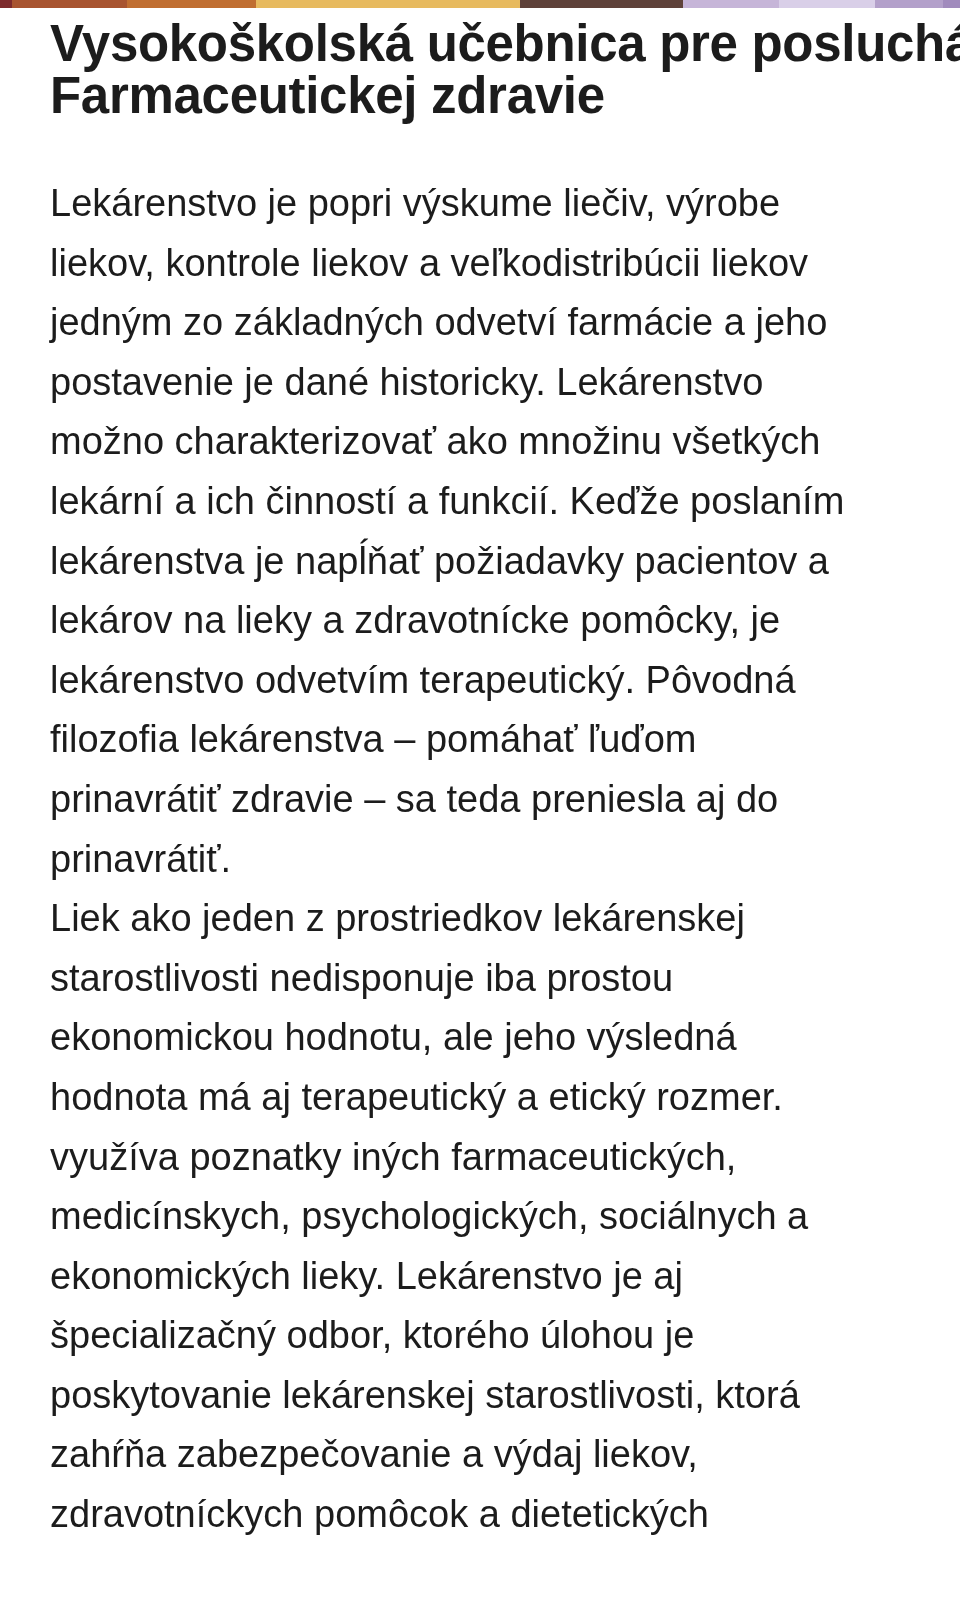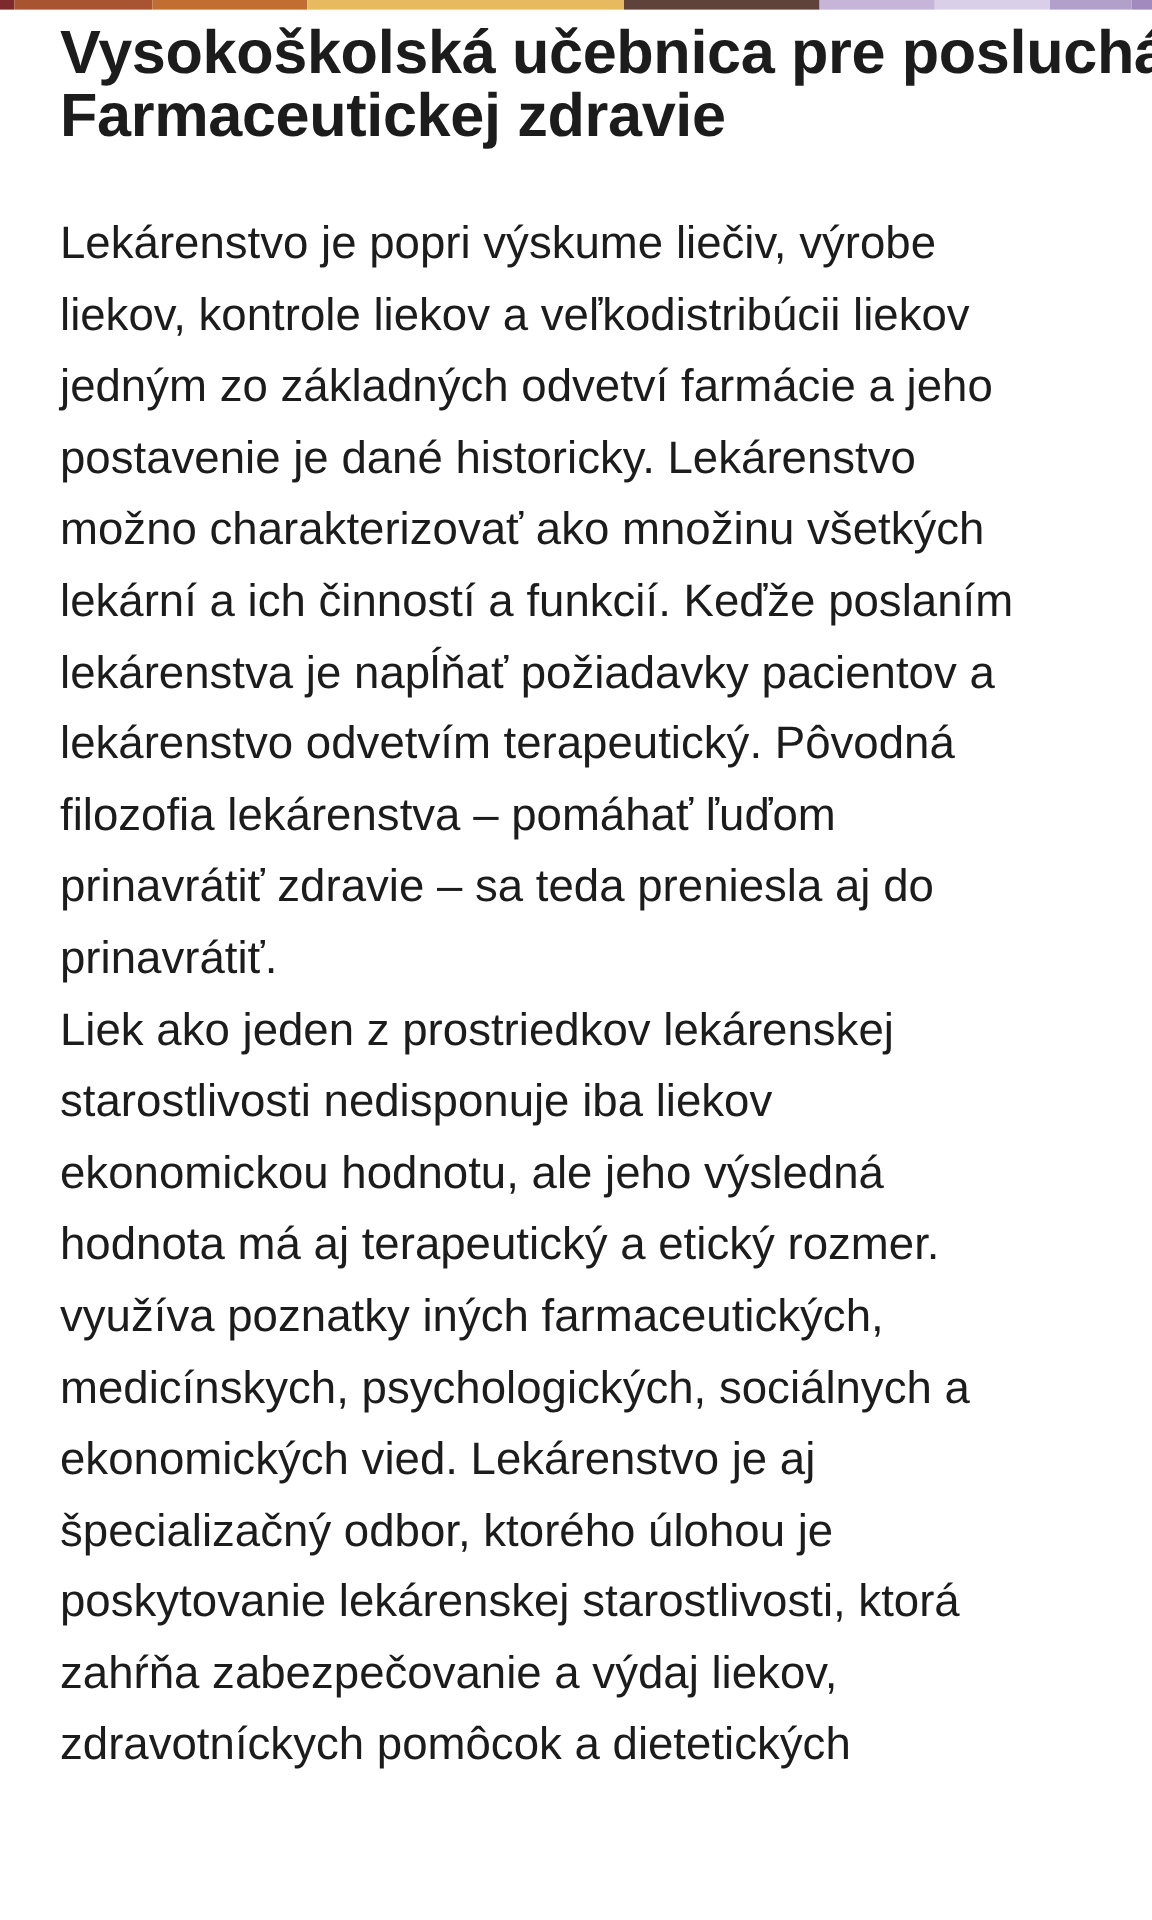--- a/index.html
+++ b/index.html
@@ -68,6 +68,7 @@
         <div class="line">možno charakterizovať ako množinu všetkých</div>
         <div class="line">lekární a ich činností a funkcií. Keďže poslaním</div>
         <div class="line">lekárenstva je napĺňať požiadavky pacientov a</div>
+        <div class="line">lekárov na lieky a zdravotnícke pomôcky, je</div>
         <div class="line">lekárenstvo odvetvím terapeutický. Pôvodná</div>
         <div class="line">filozofia lekárenstva – pomáhať ľuďom</div>
         <div class="line">prinavrátiť zdravie – sa teda preniesla aj do</div>

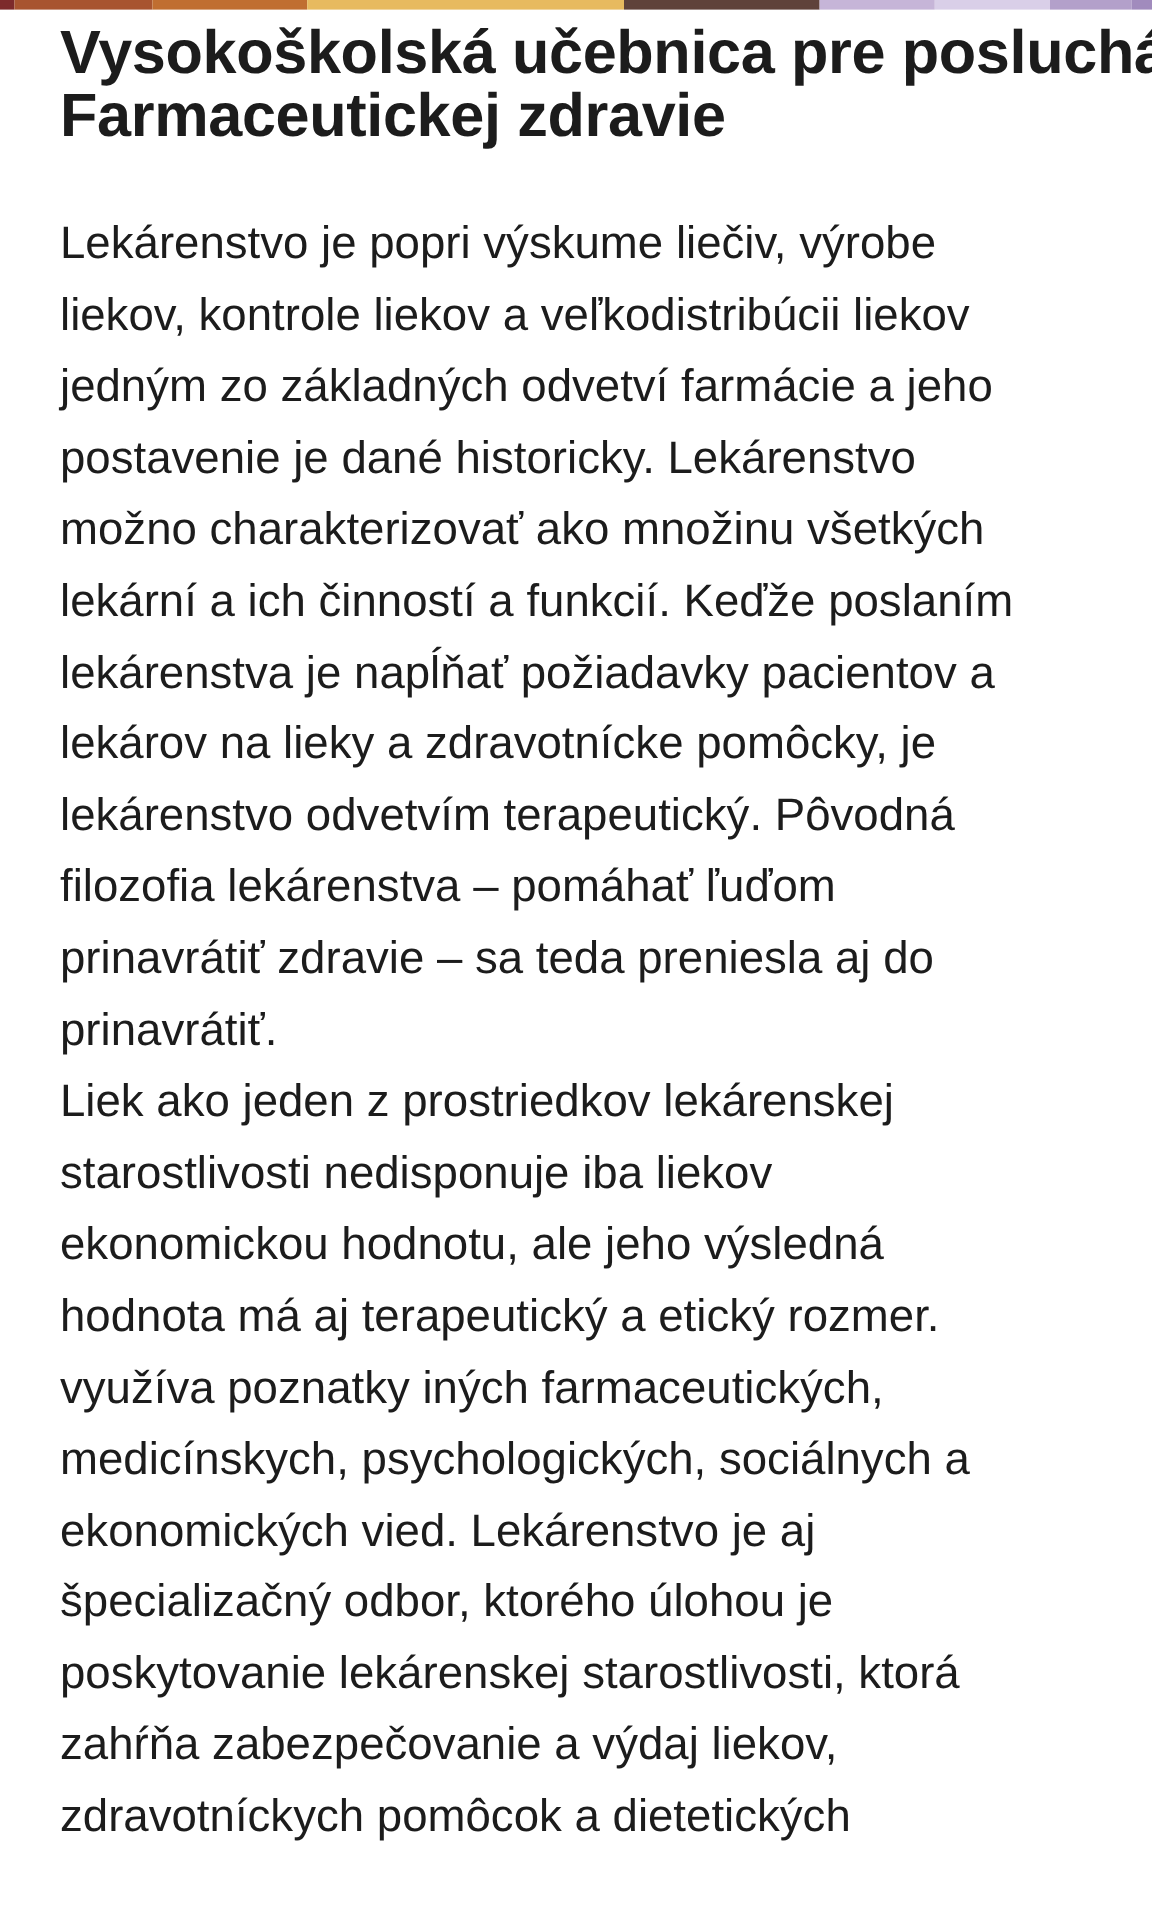--- a/index.html
+++ b/index.html
@@ -76,7 +76,7 @@
       </div>
       <div class="para">
         <div class="line">Liek ako jeden z prostriedkov lekárenskej</div>
-        <div class="line">starostlivosti nedisponuje iba liekov</div>
+        <div class="line">starostlivosti nedisponuje iba prostou</div>
         <div class="line">ekonomickou hodnotu, ale jeho výsledná</div>
         <div class="line">hodnota má aj terapeutický a etický rozmer.</div>
         <div class="line">využíva poznatky iných farmaceutických,</div>

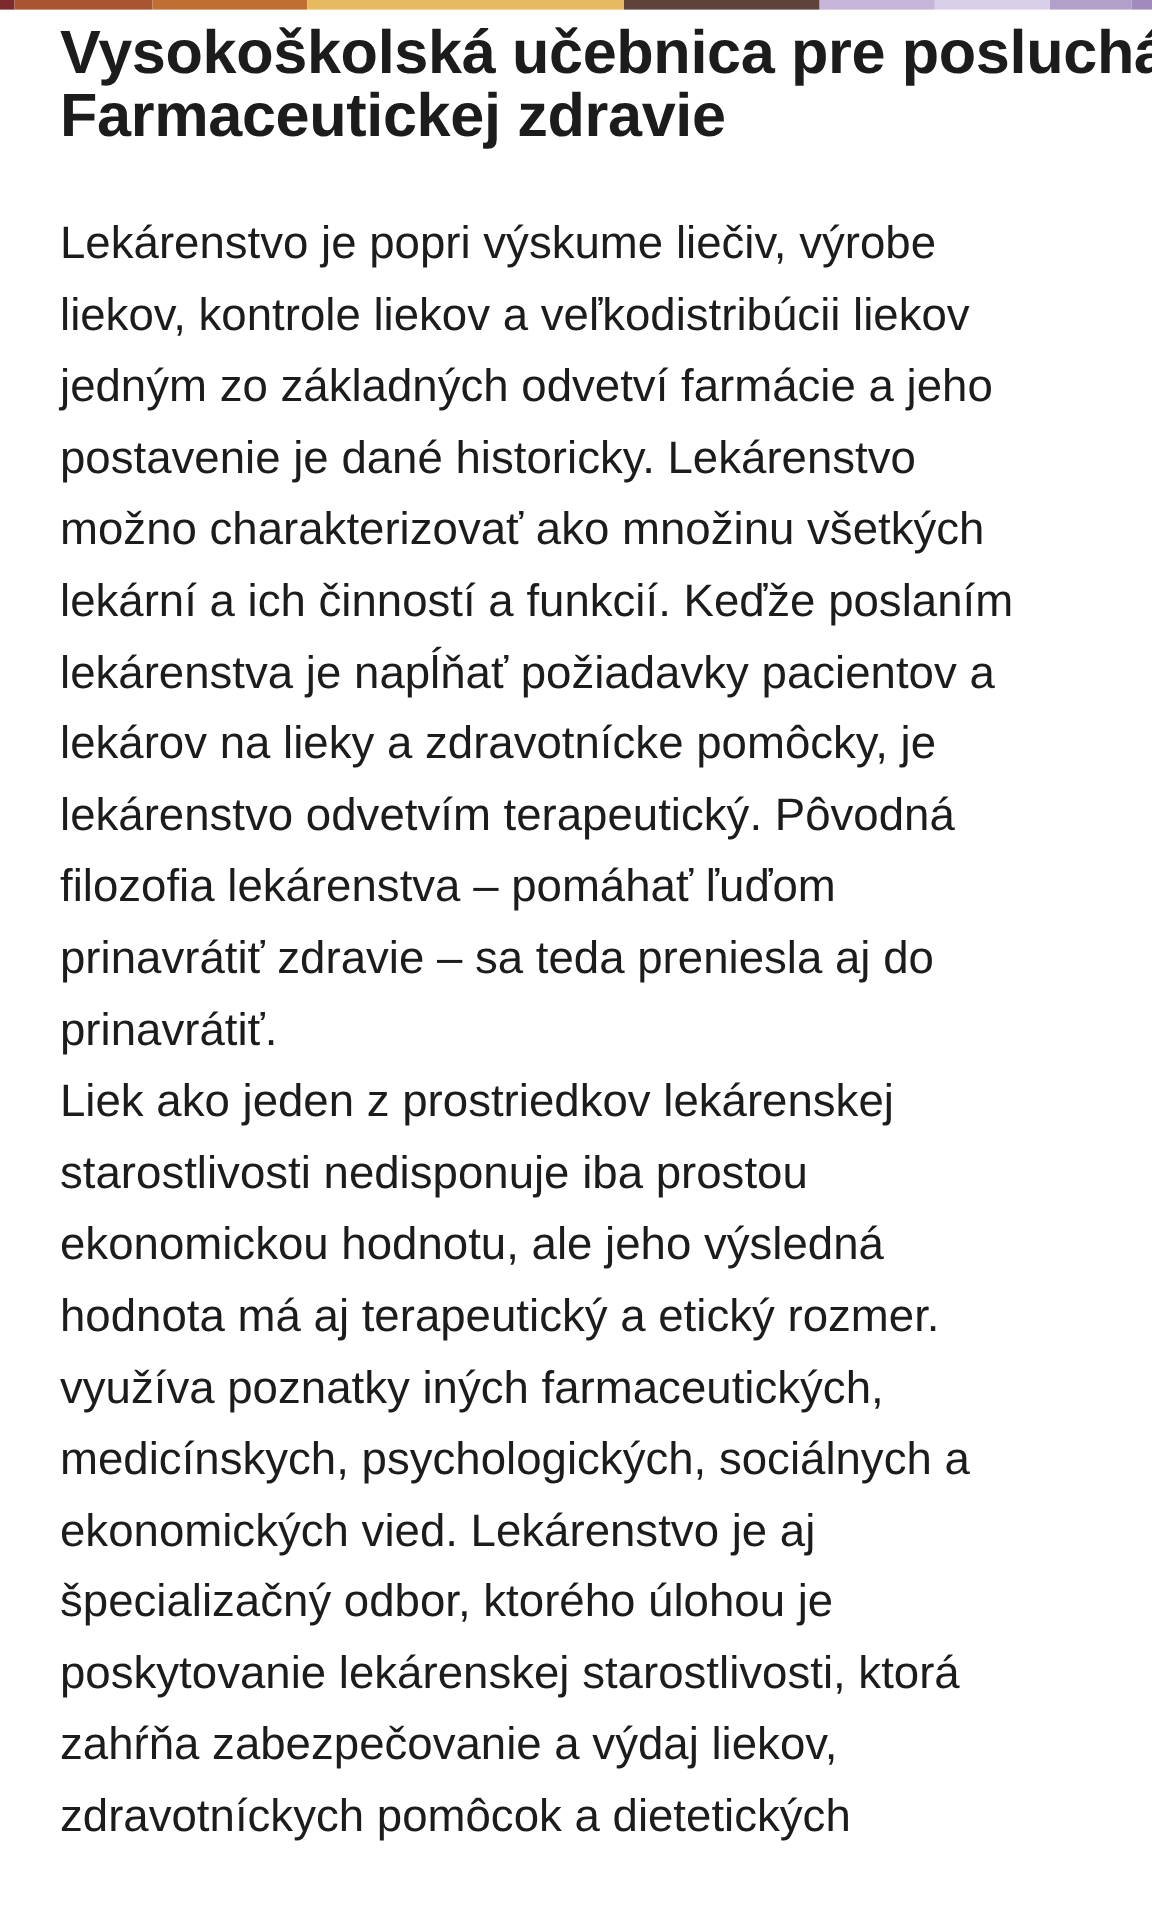--- a/index.html
+++ b/index.html
@@ -81,7 +81,7 @@
         <div class="line">hodnota má aj terapeutický a etický rozmer.</div>
         <div class="line">využíva poznatky iných farmaceutických,</div>
         <div class="line">medicínskych, psychologických, sociálnych a</div>
-        <div class="line">ekonomických vied. Lekárenstvo je aj</div>
+        <div class="line">ekonomických lieky. Lekárenstvo je aj</div>
         <div class="line">špecializačný odbor, ktorého úlohou je</div>
         <div class="line">poskytovanie lekárenskej starostlivosti, ktorá</div>
         <div class="line">zahŕňa zabezpečovanie a výdaj liekov,</div>

